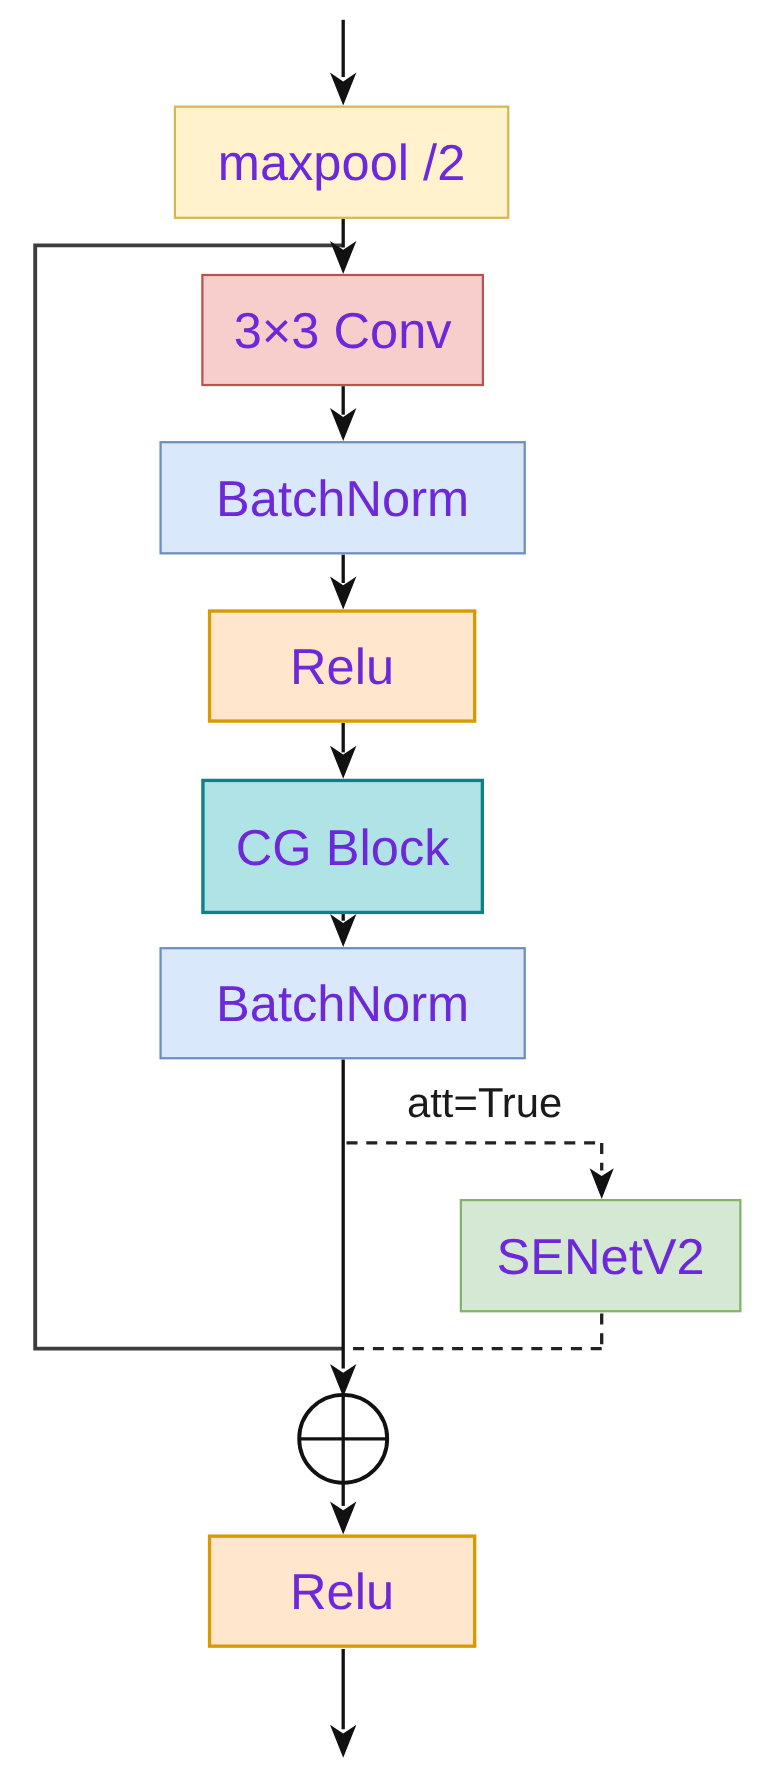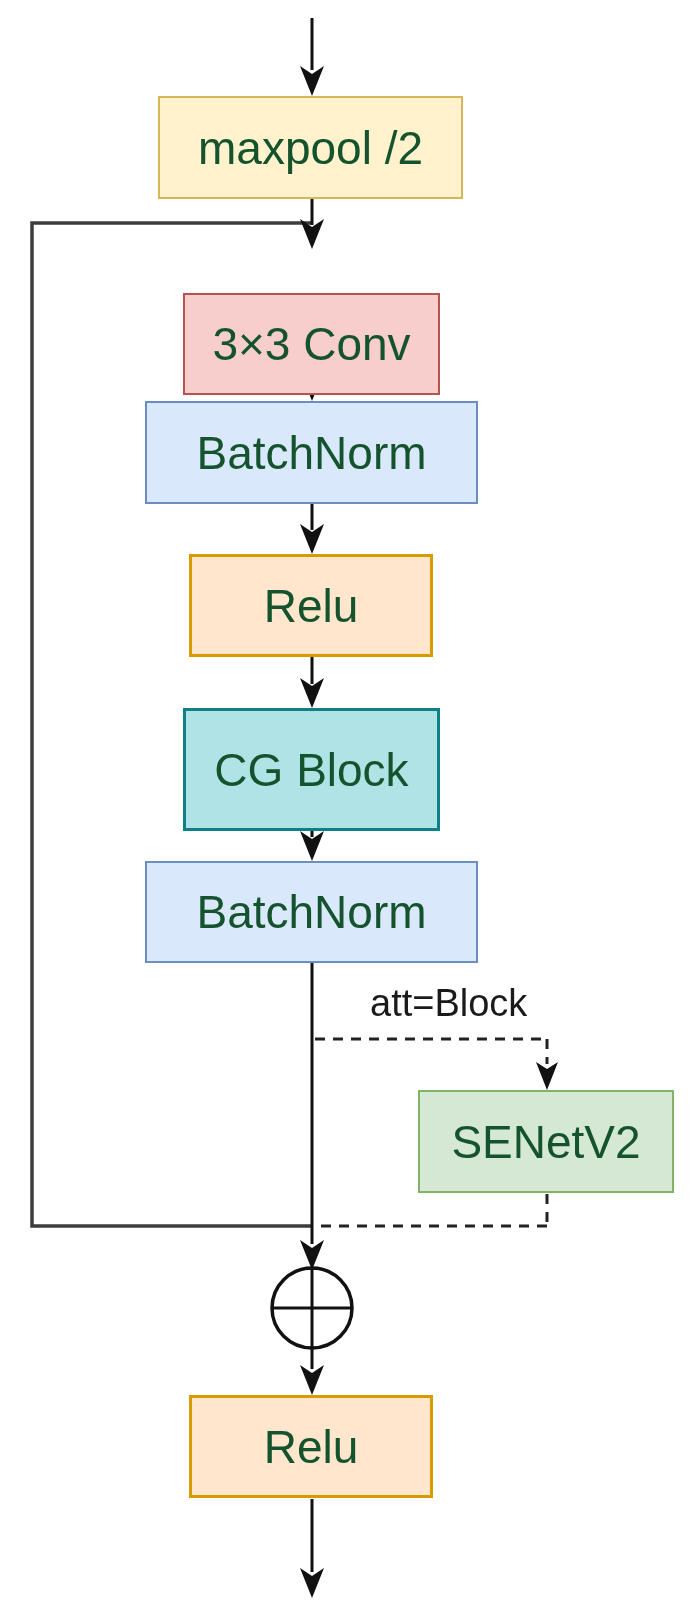--- a/index.html
+++ b/index.html
@@ -19,7 +19,7 @@
     align-items: center;
     justify-content: center;
     font-size: 46px;
-    color: #14532d;
+    color: #6d28d9;
     white-space: nowrap;
   }
   .node-maxpool   { left:158px; top:96px;   width:305px; height:103px; background:#FFF2CC; border:2px solid #D6B656; }

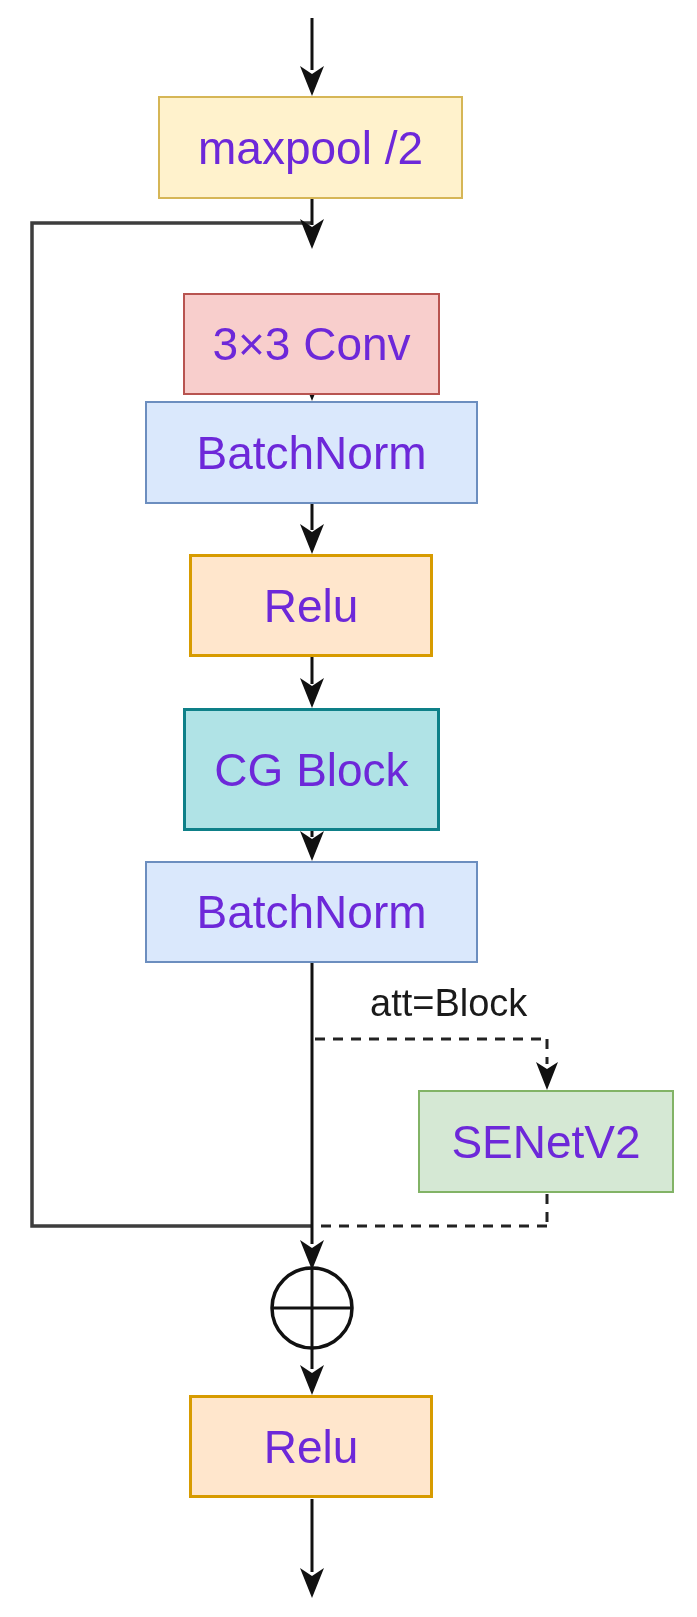--- a/index.html
+++ b/index.html
@@ -23,7 +23,7 @@
     white-space: nowrap;
   }
   .node-maxpool   { left:158px; top:96px;   width:305px; height:103px; background:#FFF2CC; border:2px solid #D6B656; }
-  .node-conv      { left:183px; top:249px;  width:257px; height:102px; background:#F8CECC; border:2px solid #B85450;margin-top:44px; }
+  .node-conv      { left:183px; top:249px;  width:257px; height:102px; background:#F8CECC; border:2px solid #B85450; }
   .node-bn1       { left:145px; top:401px;  width:333px; height:103px; background:#DAE8FC; border:2px solid #6C8EBF; }
   .node-relu1     { left:189px; top:554px;  width:244px; height:103px; background:#FFE6CC; border:3px solid #D79B00; }
   .node-cg        { left:183px; top:708px;  width:257px; height:123px; background:#B0E3E6; border:3px solid #0E8088; }

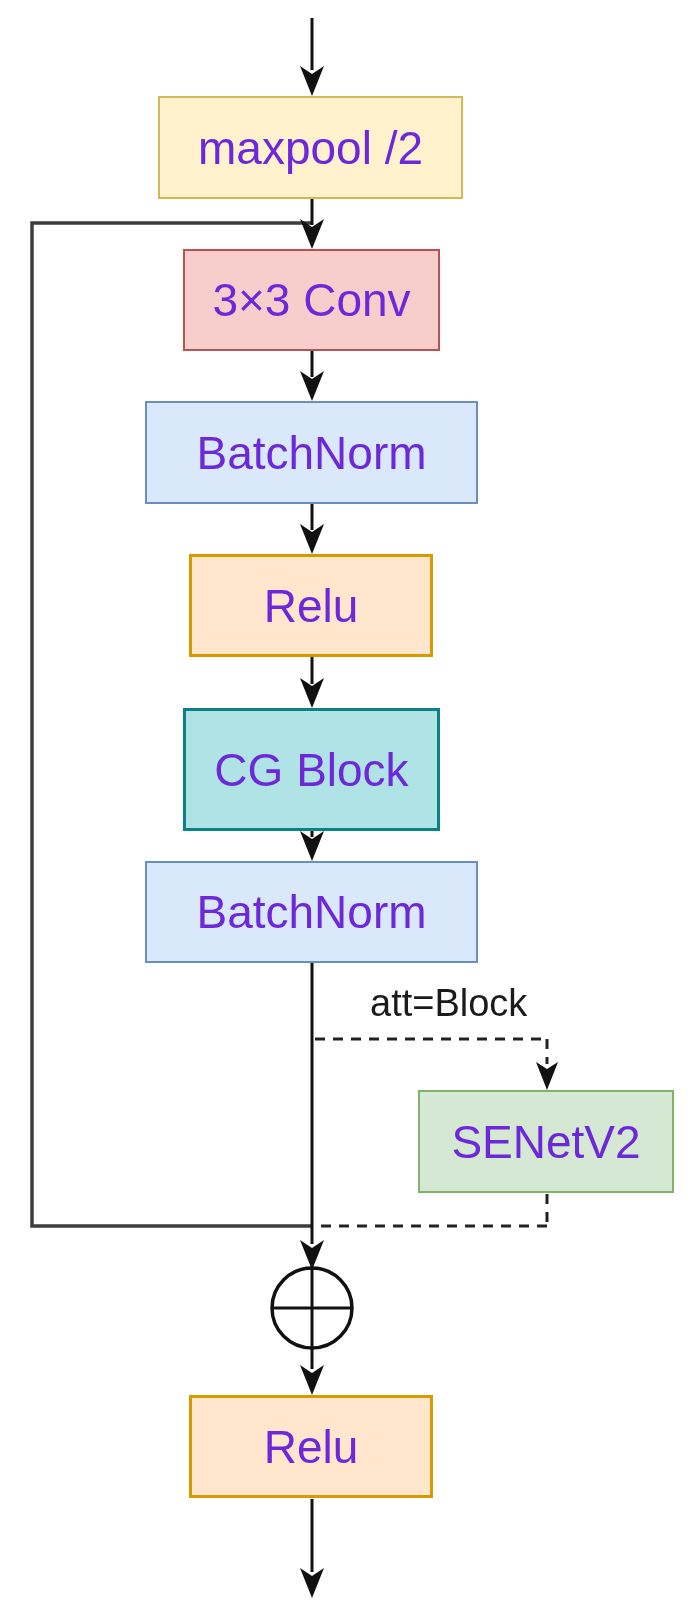--- a/index.html
+++ b/index.html
@@ -150,7 +150,7 @@
     <span>Relu</span>
   </div>
 
-  <div class="edge-label">att=Block</div>
+  <div class="edge-label">att=True</div>
 
 </div>
 

